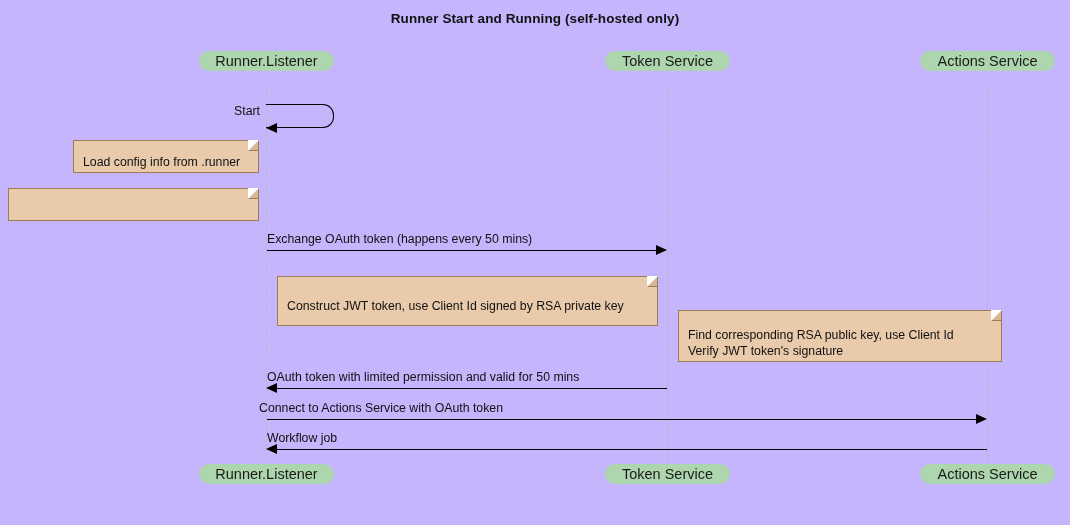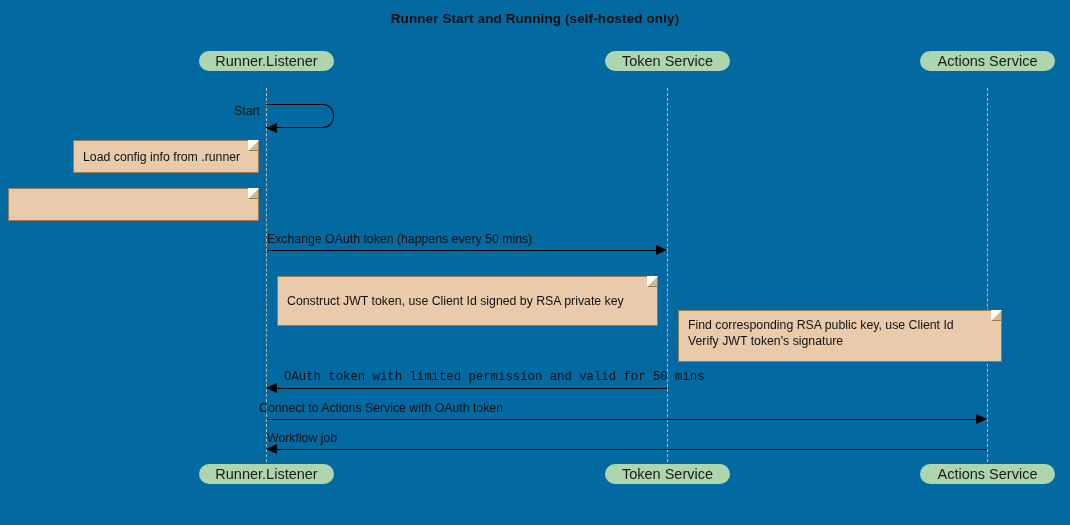--- a/index.html
+++ b/index.html
@@ -15,7 +15,7 @@
     position: relative;
     width: 1070px;
     height: 525px;
-    background: #0369a1;
+    background: #c4b5fd;
     overflow: hidden;
   }
 

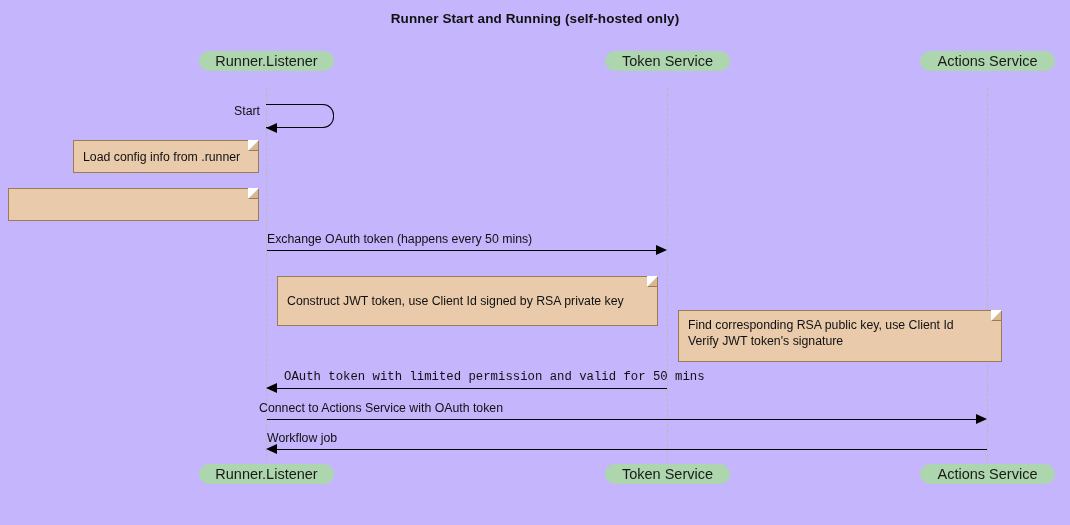--- a/index.html
+++ b/index.html
@@ -64,7 +64,7 @@
     box-sizing: border-box;
     font-size: 12.3px;
     color: #111111;
-    padding: 6px 10px 6px 9px;
+    padding: 16px 10px 6px 9px;
     line-height: 16px;
     white-space: pre-line;
     display: flex;

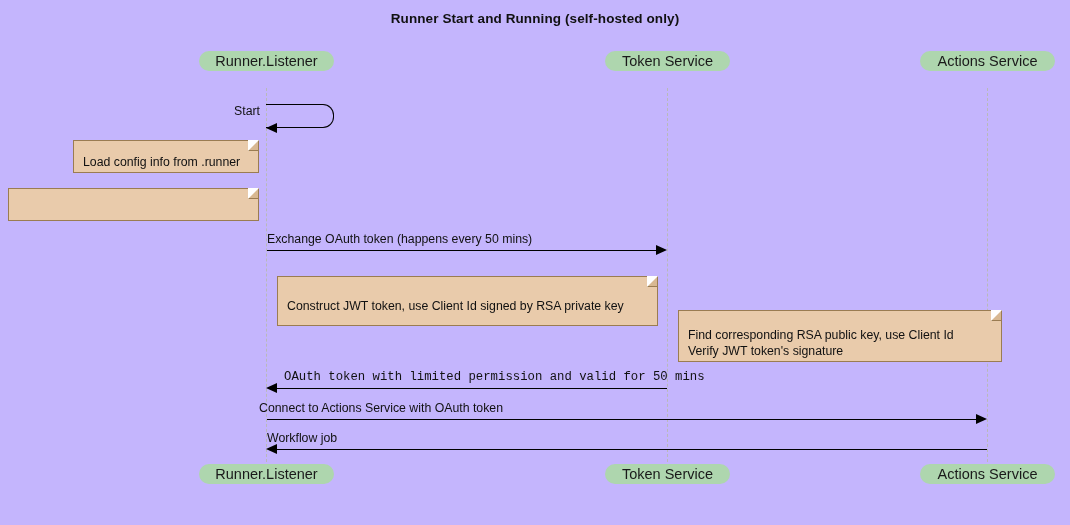--- a/index.html
+++ b/index.html
@@ -189,7 +189,7 @@
 
   <div class="msg-line" style="left:277px; top:388px; width:390px;"></div>
   <div class="arrowhead left" style="left:266px; top:383px;"></div>
-  <div class="msg-label" style="left:284px; top:370px; width:400px;font-family:Liberation Mono, monospace;">OAuth token with limited permission and valid for 50 mins</div>
+  <div class="msg-label" style="left:267px; top:370px; width:400px;">OAuth token with limited permission and valid for 50 mins</div>
 
   <div class="msg-line" style="left:267px; top:419px; width:713px;"></div>
   <div class="arrowhead right" style="left:976px; top:414px;"></div>

